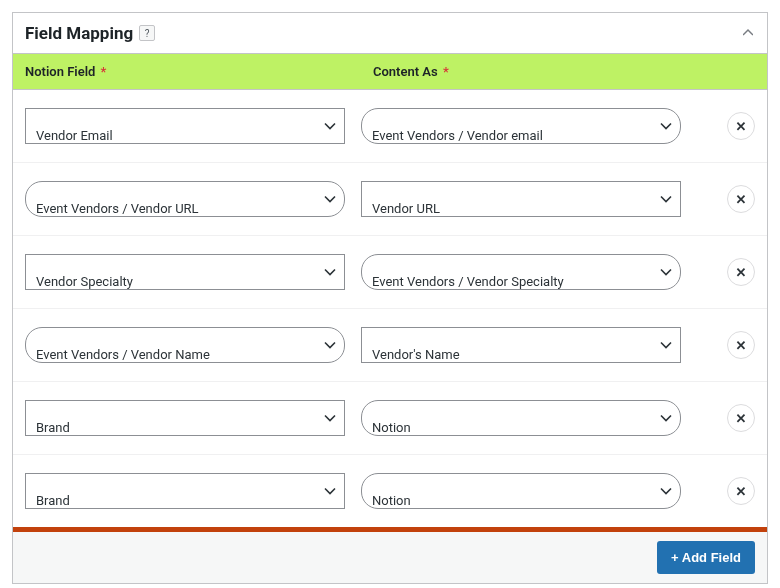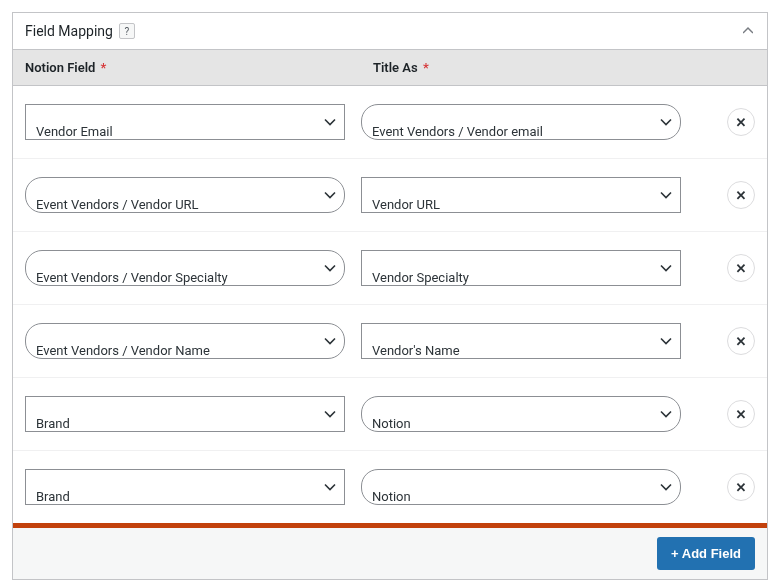--- a/index.html
+++ b/index.html
@@ -23,8 +23,8 @@
     border-bottom: 1px solid #c3c4c7;
   }
   .panel-title {
-    font-weight: 400;
-    font-size: 14px;
+    font-weight: 700;
+    font-size: 17px;
   }
   .help {
     margin-left: 6px;

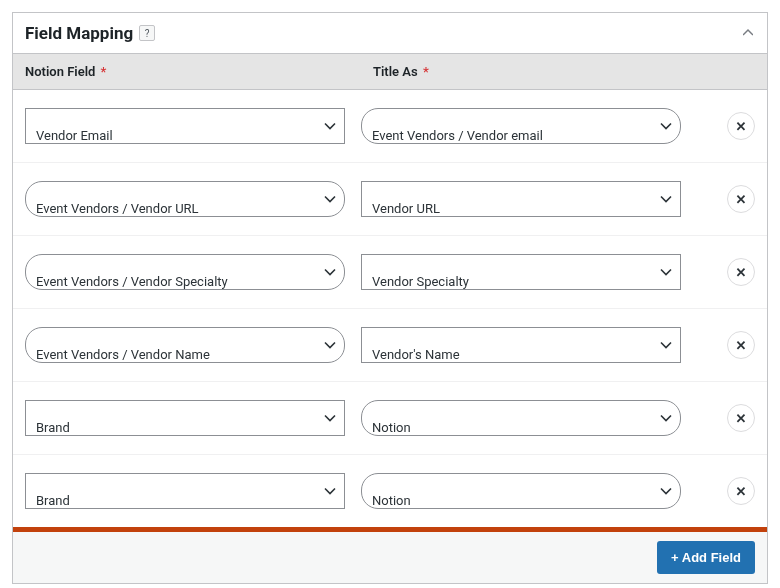--- a/index.html
+++ b/index.html
@@ -52,7 +52,7 @@
   .column-headers {
     display: flex;
     padding: 10px 12px;
-    background: #e5e5e5;
+    background: #bef264;
     border-bottom: 1px solid #c3c4c7;
     font-weight: 600;
   }

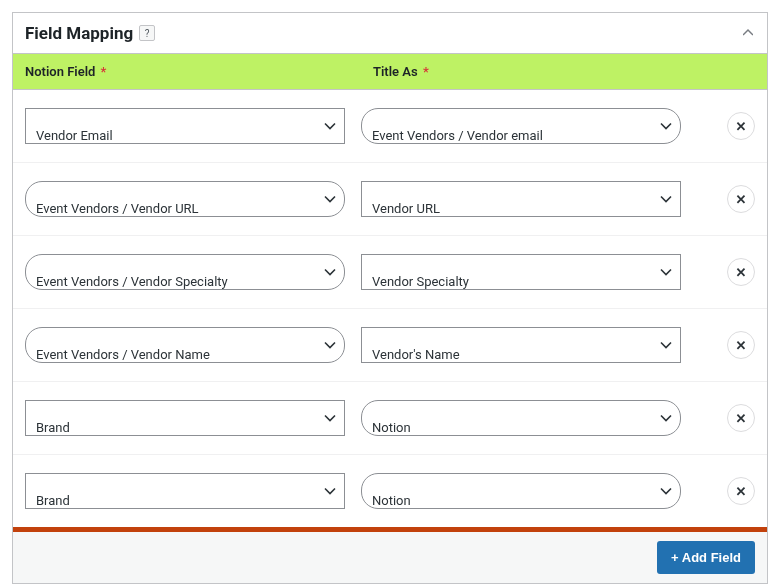--- a/index.html
+++ b/index.html
@@ -147,7 +147,7 @@
       <span class="req">*</span>
     </div>
     <div class="col-import">
-      <span>Title As</span>
+      <span>Content As</span>
       <span class="req">*</span>
     </div>
   </div>

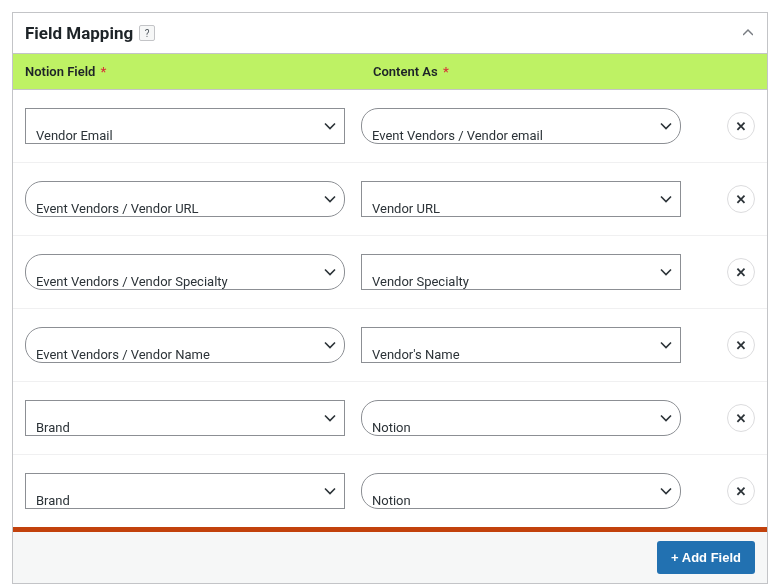--- a/index.html
+++ b/index.html
@@ -198,16 +198,16 @@
   </div>
 
   <div class="row">
+    <div class="select select-notion">
+      <span>Vendor Specialty</span>
+      <span class="chev">
+        <svg width="12" height="12" viewBox="0 0 12 12">
+              <path d="M1 3.5 L6 8.5 L11 3.5" fill="none" stroke="currentColor" stroke-width="1.6"></path>
+            </svg>
+      </span>
+    </div>
     <div class="select select-import">
       <span>Event Vendors / Vendor Specialty</span>
-      <span class="chev">
-        <svg width="12" height="12" viewBox="0 0 12 12">
-              <path d="M1 3.5 L6 8.5 L11 3.5" fill="none" stroke="currentColor" stroke-width="1.6"></path>
-            </svg>
-      </span>
-    </div>
-    <div class="select select-notion">
-      <span>Vendor Specialty</span>
       <span class="chev">
         <svg width="12" height="12" viewBox="0 0 12 12">
               <path d="M1 3.5 L6 8.5 L11 3.5" fill="none" stroke="currentColor" stroke-width="1.6"></path>

